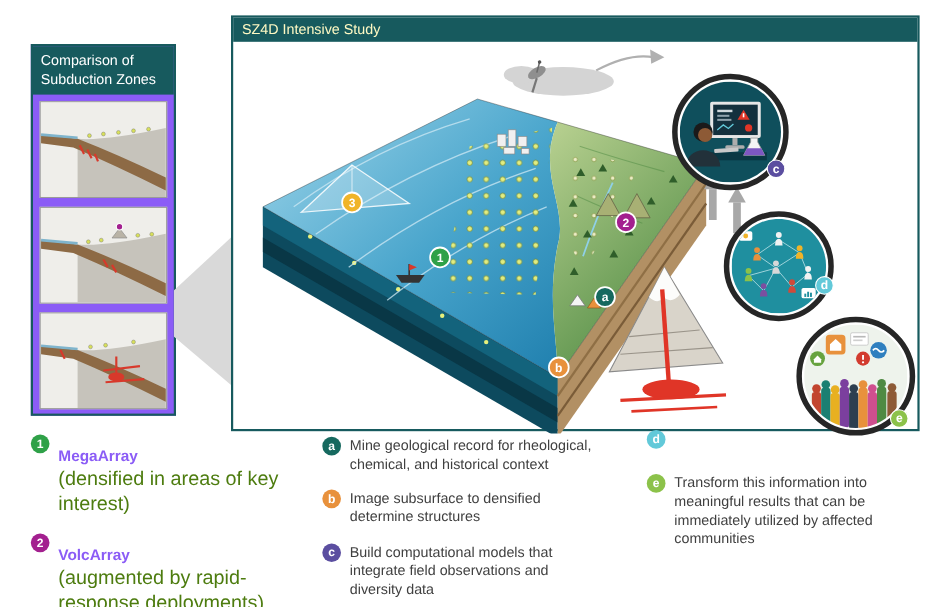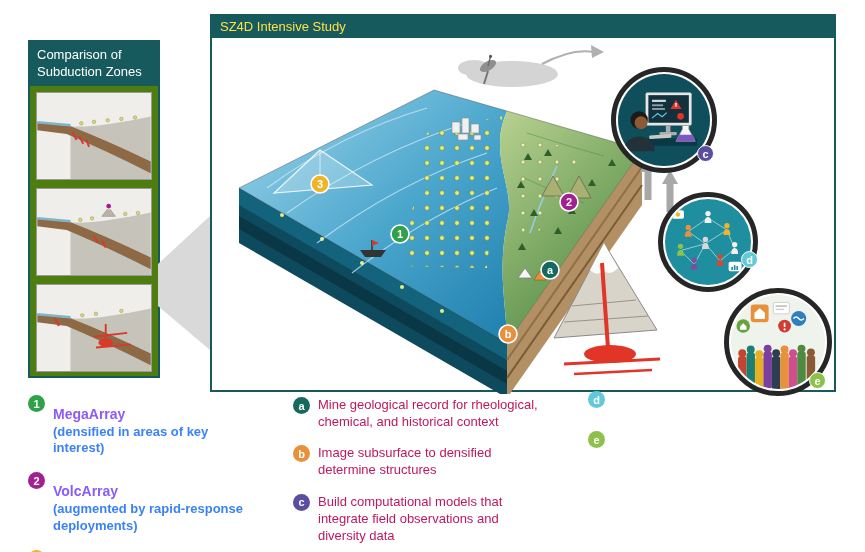--- a/index.html
+++ b/index.html
@@ -19,7 +19,7 @@
   
   .study-panel { position:absolute; left:210px; top:14px; width:626px; height:378px;
                  border:2px solid #175a5e; background:#fff; }
-  .study-header { background:#175a5e; color:#fde047; font-size:13px; padding:3px 8px; height:22px; }
+  .study-header { background:#175a5e; color:#fef9c3; font-size:13px; padding:3px 8px; height:22px; }
   .study-body { position:relative; width:100%; height:calc(100% - 22px); }
   .block-svg { position:absolute; left:0; top:0; }
   .block-svg text, .mk text { text-anchor:middle; font:bold 11px "Liberation Sans",sans-serif; fill:#fff; }

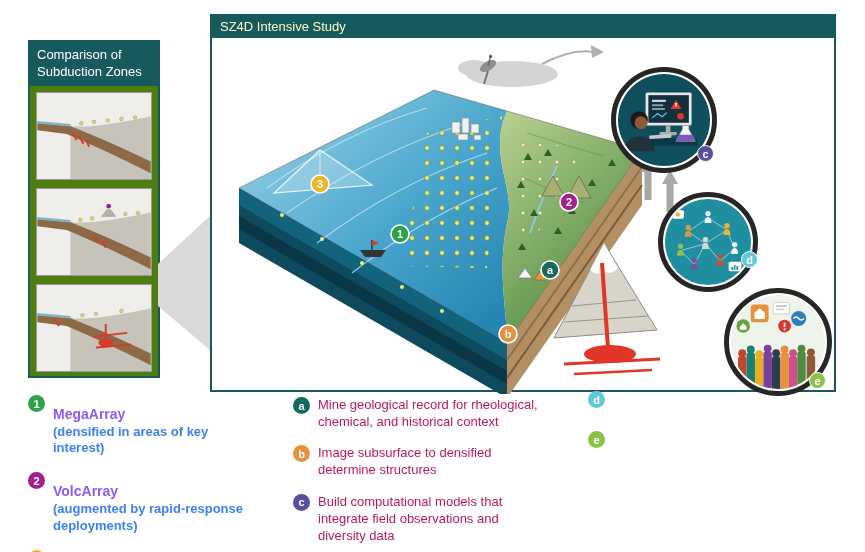--- a/index.html
+++ b/index.html
@@ -8,7 +8,7 @@
 
   
   .cmp-panel { position:absolute; left:28px; top:40px; width:132px; height:338px;
-               border:2px solid #175a5e; background:#4d7c0f; }
+               border:2px solid #175a5e; background:#8b5cf6; }
   .cmp-header { background:#175a5e; color:#fff; font-size:13px; line-height:1.3; padding:5px 7px; }
   .cmp-body { padding:6px; display:flex; flex-direction:column; gap:8px; align-items:center; }
   .thumb { border:1px solid #9a9a9a; display:block; background:#efeeea; }

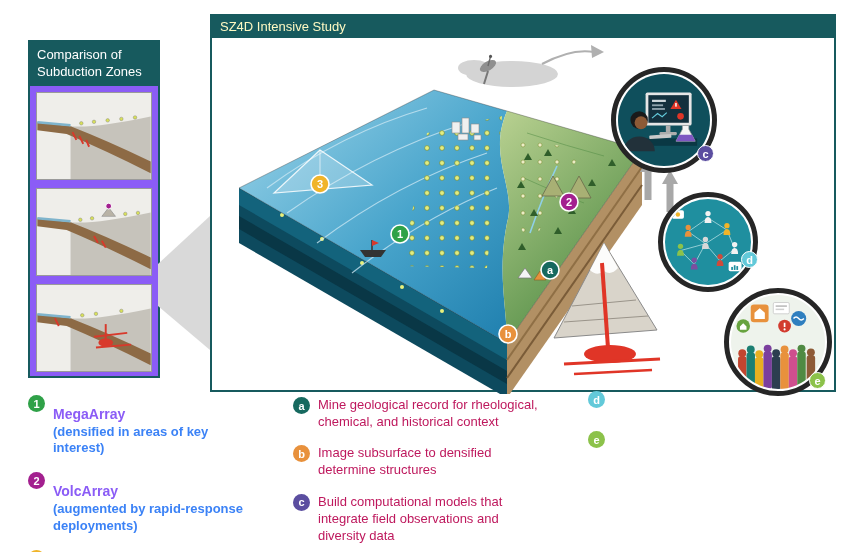--- a/index.html
+++ b/index.html
@@ -39,7 +39,7 @@
            display:inline-flex; align-items:center; justify-content:center; flex-shrink:0; margin-top:1px; }
   .lname { font-weight:bold; font-size:14px; color:#8b5cf6; line-height:1.25;margin-top:12px; }
   .ldesc { font-size:13px; color:#3b82f6; line-height:1.3;font-weight:bold; }
-  .ttext { font-size:13px; color:#be185d; line-height:1.32; }
+  .ttext { font-size:13px; color:#404040; line-height:1.32; }
 </style>
 </head>
 <body>

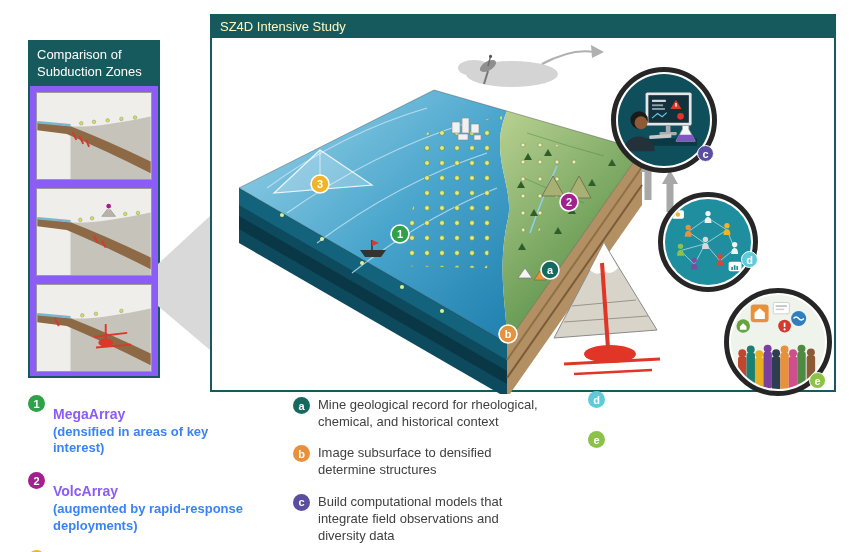--- a/index.html
+++ b/index.html
@@ -38,7 +38,7 @@
   .badge { width:17px; height:17px; border-radius:50%; color:#fff; font-size:11px; font-weight:bold;
            display:inline-flex; align-items:center; justify-content:center; flex-shrink:0; margin-top:1px; }
   .lname { font-weight:bold; font-size:14px; color:#8b5cf6; line-height:1.25;margin-top:12px; }
-  .ldesc { font-size:13px; color:#3b82f6; line-height:1.3;font-weight:bold; }
+  .ldesc { font-size:18px; color:#4d7c0f; line-height:1.3; }
   .ttext { font-size:13px; color:#404040; line-height:1.32; }
 </style>
 </head>

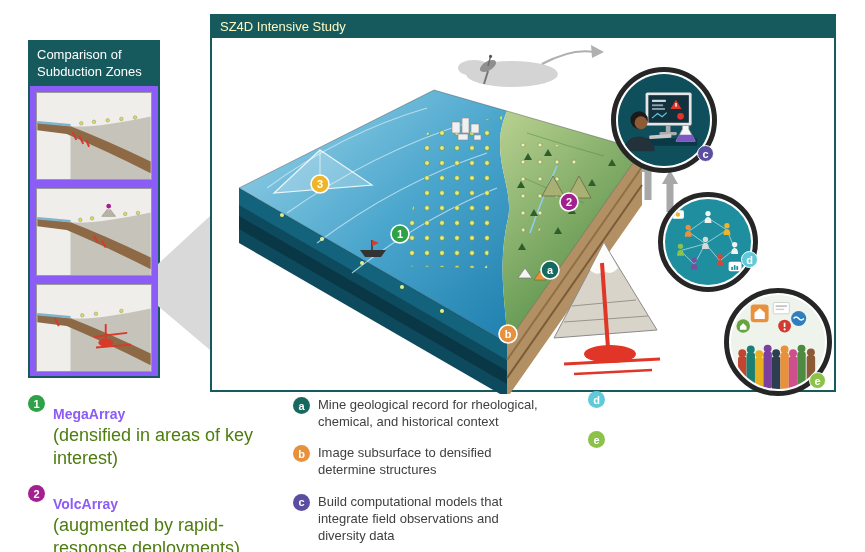--- a/index.html
+++ b/index.html
@@ -498,6 +498,7 @@
     </div>
     <div class="litem">
       <span class="badge" style="background-color: rgb(140, 194, 74);">e</span>
+      <div class="ttext">Transform this information into meaningful results that can be immediately utilized by affected communities</div>
     </div>
   </div>
 

